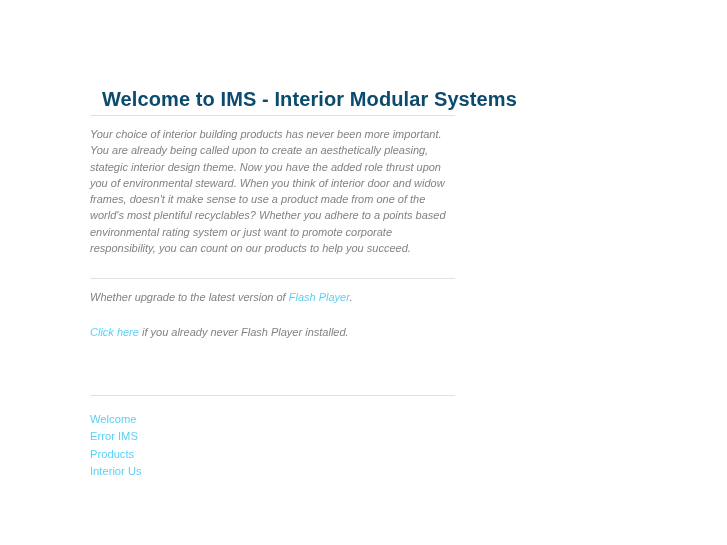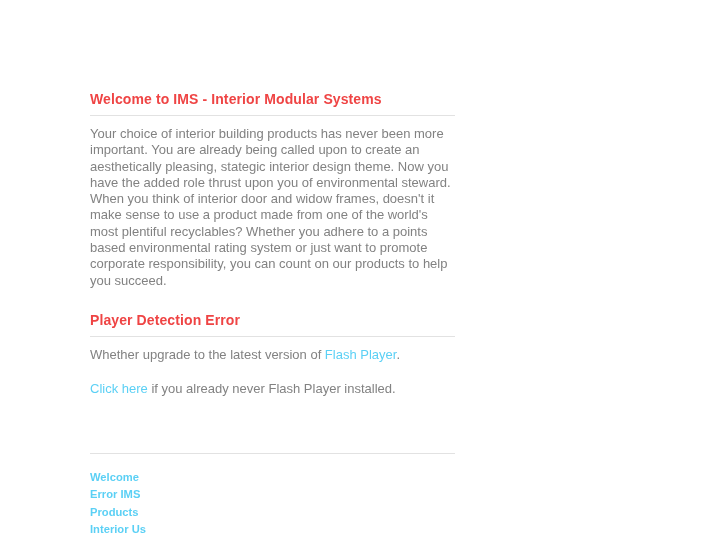--- a/index.html
+++ b/index.html
@@ -30,12 +30,12 @@
   .section { margin: 0; }
 
   .section-heading {
-    color: #ef4444;
-    font-size: 14px;
+    color: #0c4a6e;
+    font-size: 20px;
     font-weight: bold;
     line-height: 19px;
     letter-spacing: 0.1px;
-    margin: 0 0 6px 0;
+    margin: 0 0 6px 12px;
     white-space: nowrap;
   }
 

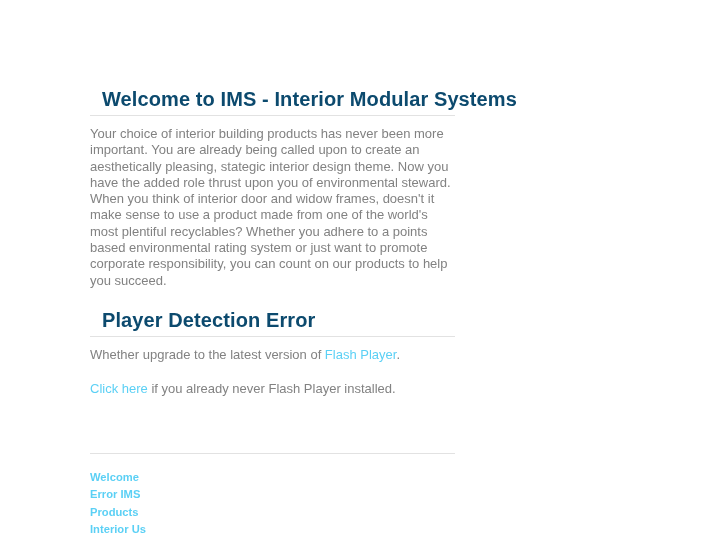--- a/index.html
+++ b/index.html
@@ -49,10 +49,11 @@
 
   .body-text {
     color: #828282;
-    font-size: 13px;
+    font-size: 11px;
     line-height: 16.3px;
     margin: 10px 16px 0 0;
     width: 362px;
+    font-style: italic;
   }
 
   .body-text.tight { width: 360px; }

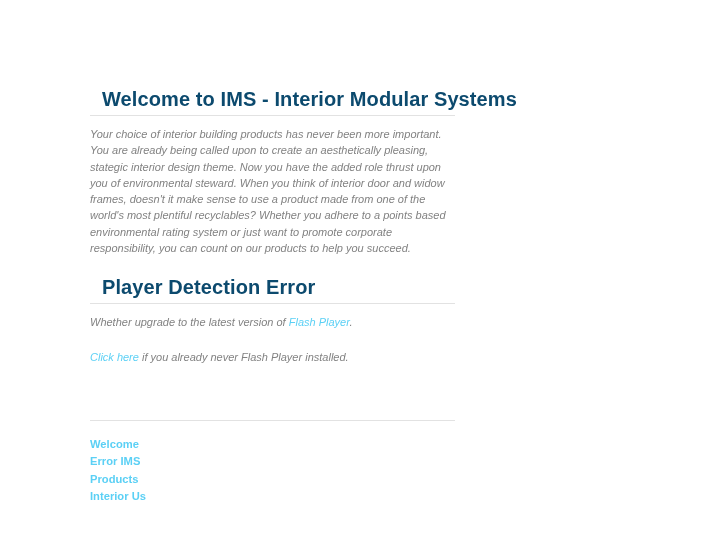--- a/index.html
+++ b/index.html
@@ -103,7 +103,6 @@
   <div class="gap-welcome"></div>
 
   <div class="section">
-    <h2 class="section-heading">Player Detection Error</h2>
     <hr class="divider">
 
     <p class="body-text">

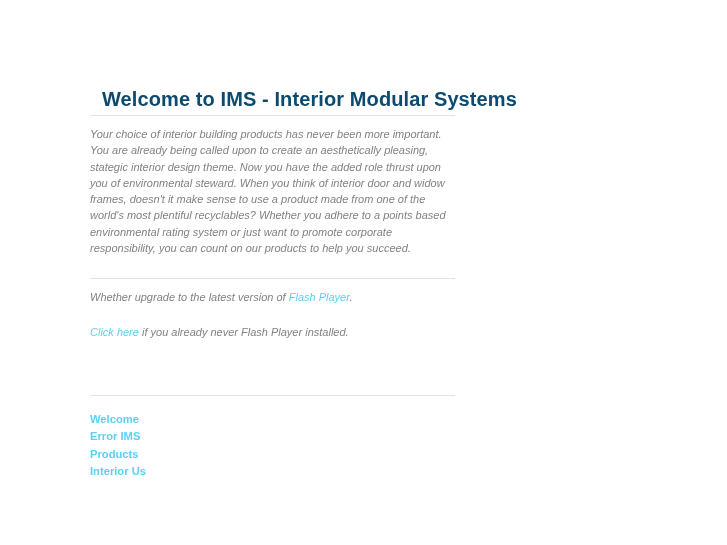--- a/index.html
+++ b/index.html
@@ -74,7 +74,6 @@
     list-style: none;
     margin: 14px 0 16px 0;
     padding: 0;
-    font-weight: bold;
   }
   .nav-list li {
     margin: 0;

